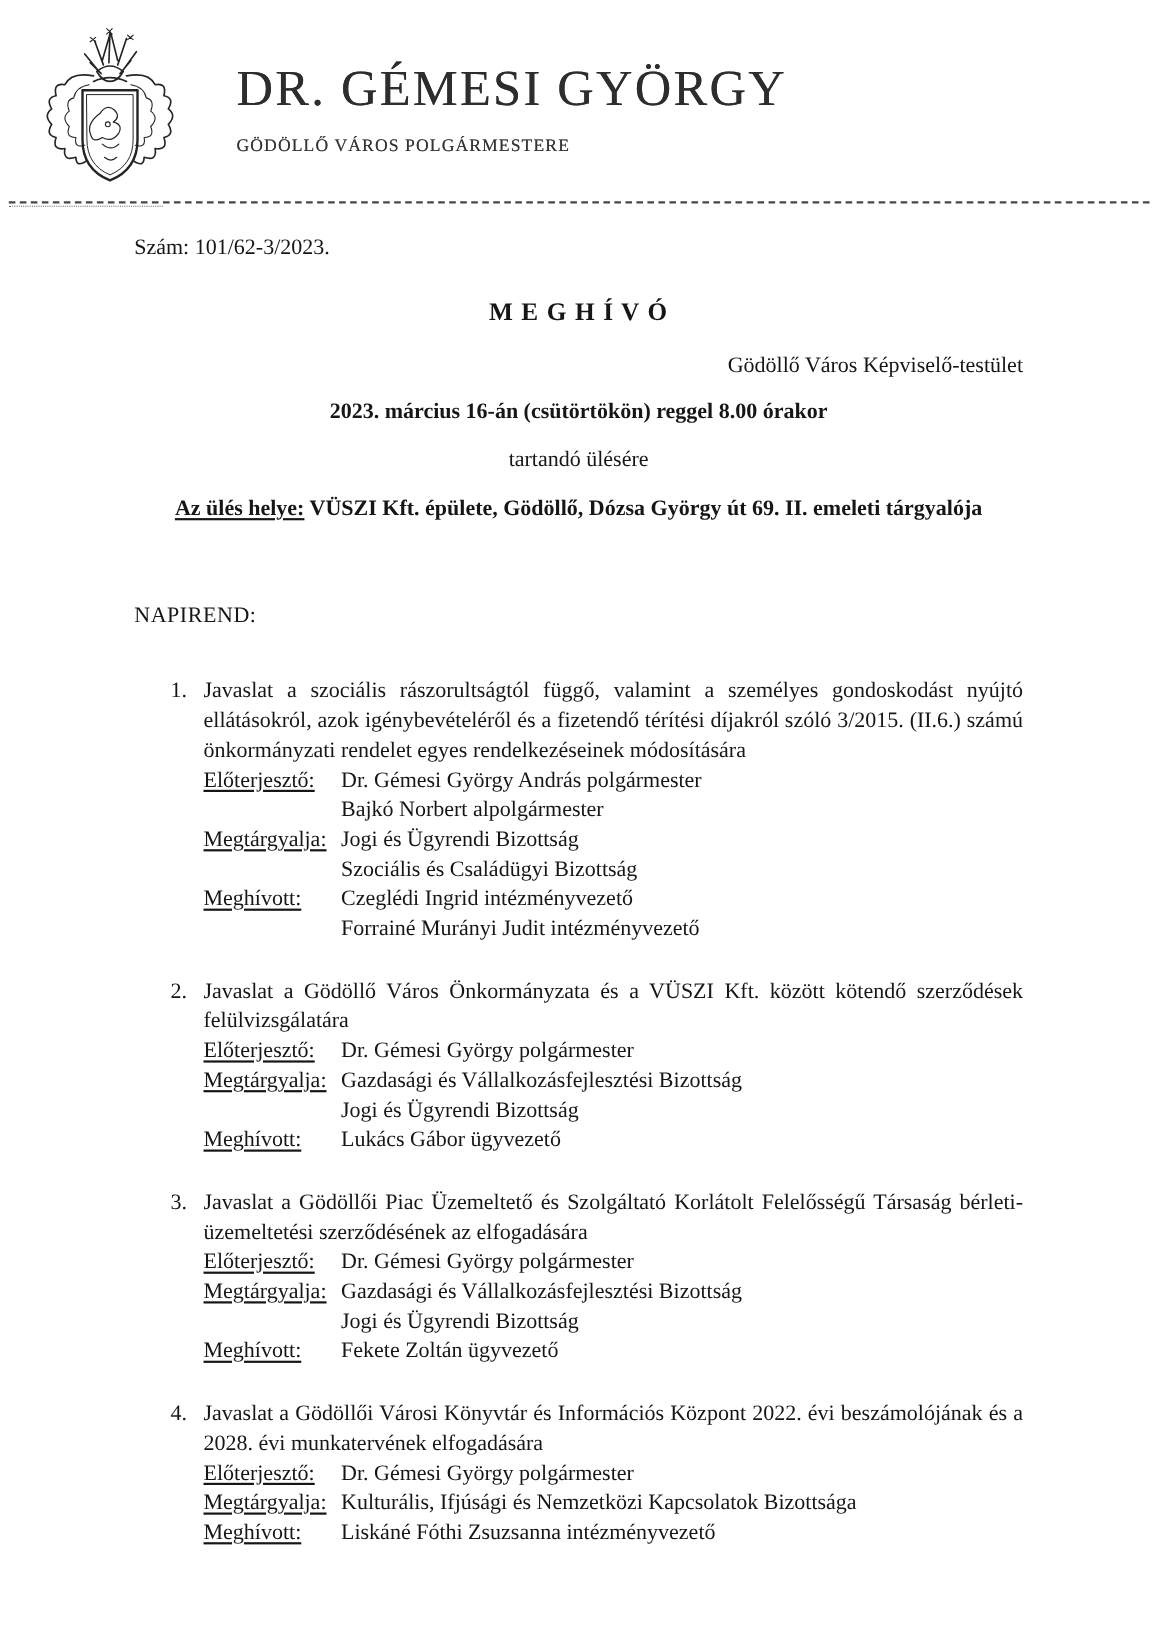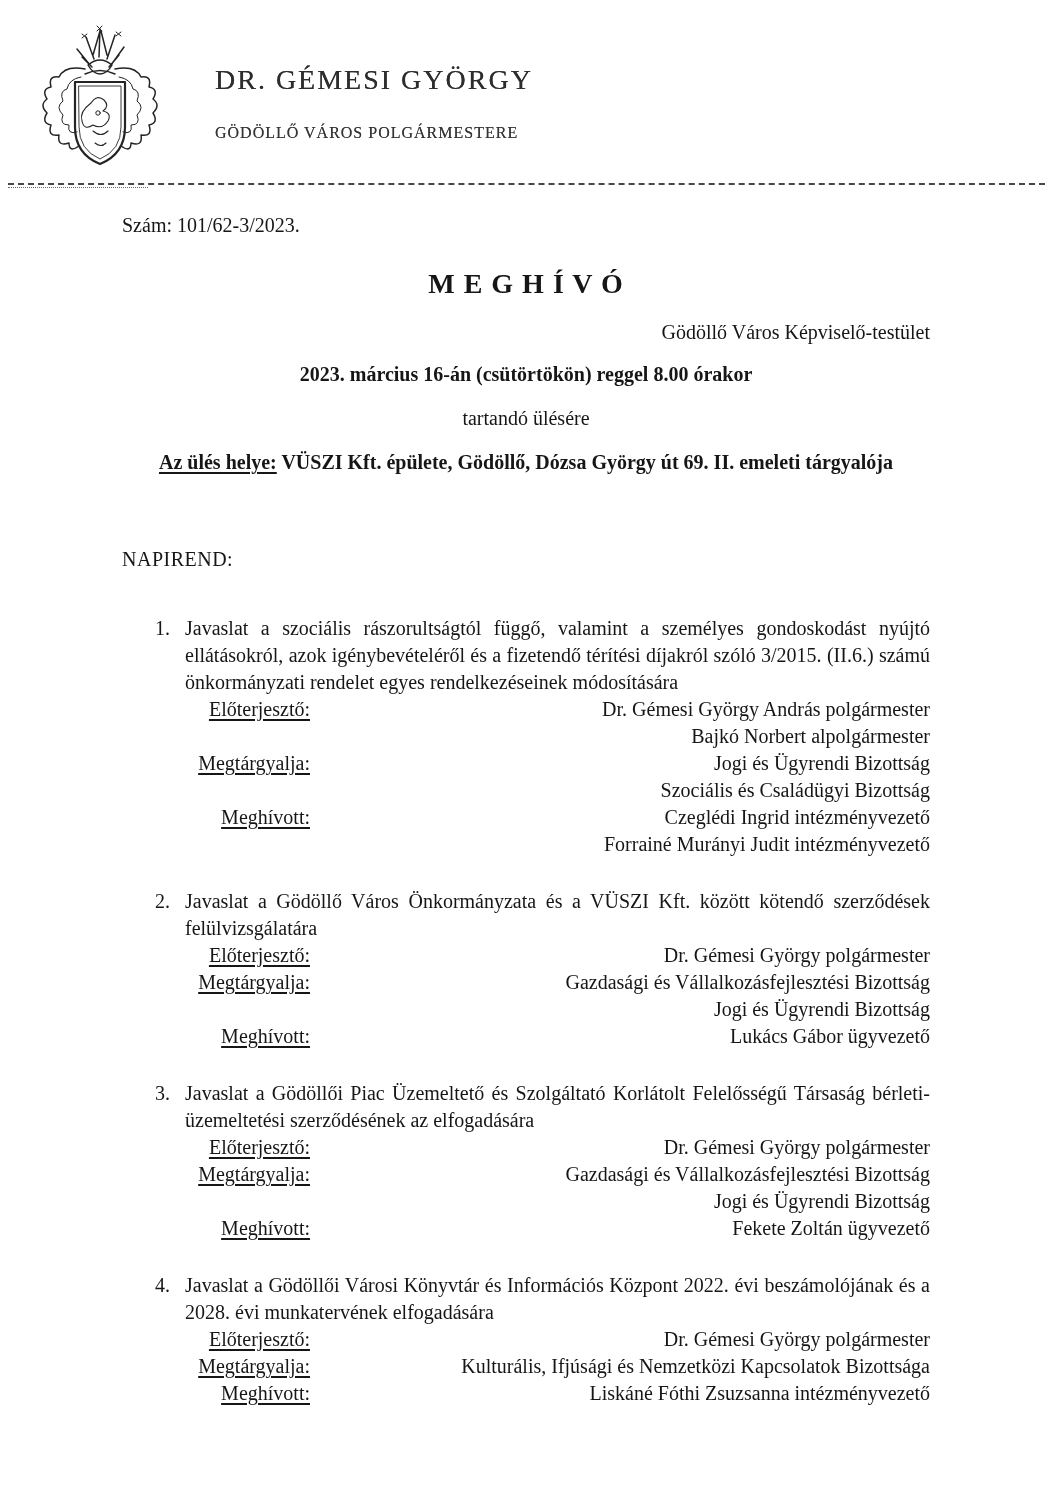--- a/index.html
+++ b/index.html
@@ -39,7 +39,7 @@
     top: 32px;
   }
   .sender-name {
-    font-size: 28px;
+    font-size: 46px;
     line-height: 46px;
     letter-spacing: 2px;
     color: #2d2d2d;

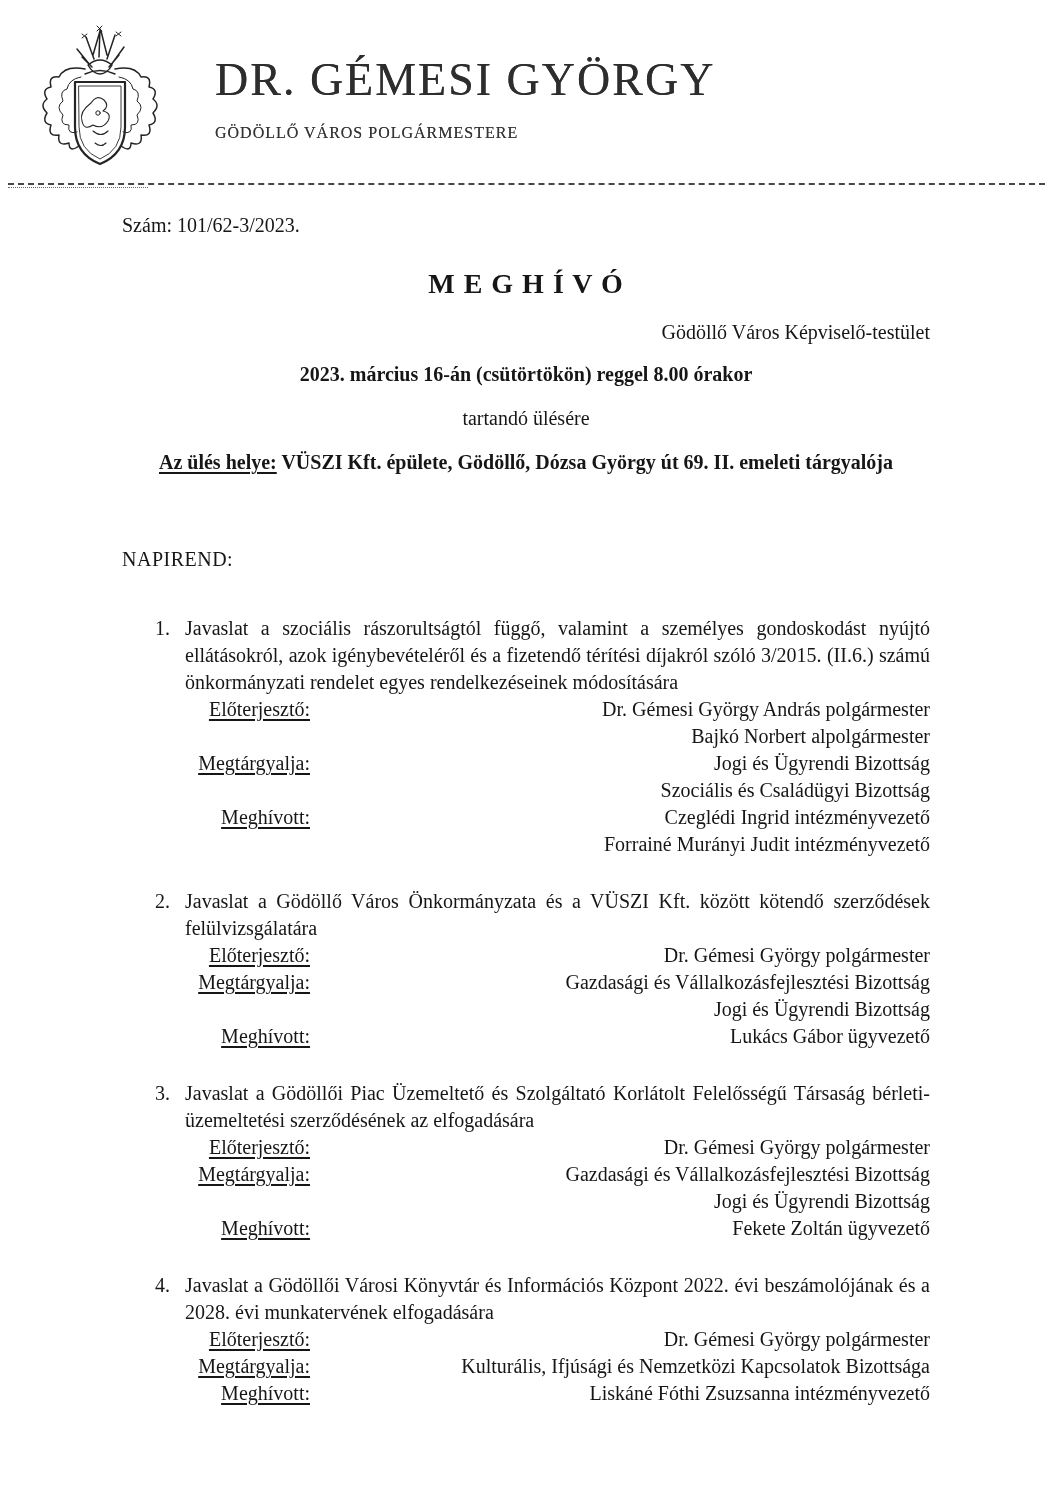--- a/index.html
+++ b/index.html
@@ -85,7 +85,7 @@
   .doc-title {
     margin: 28px 0 0 0;
     text-align: center;
-    font-size: 28px;
+    font-size: 23px;
     font-weight: bold;
     letter-spacing: 1px;
     line-height: 34px;

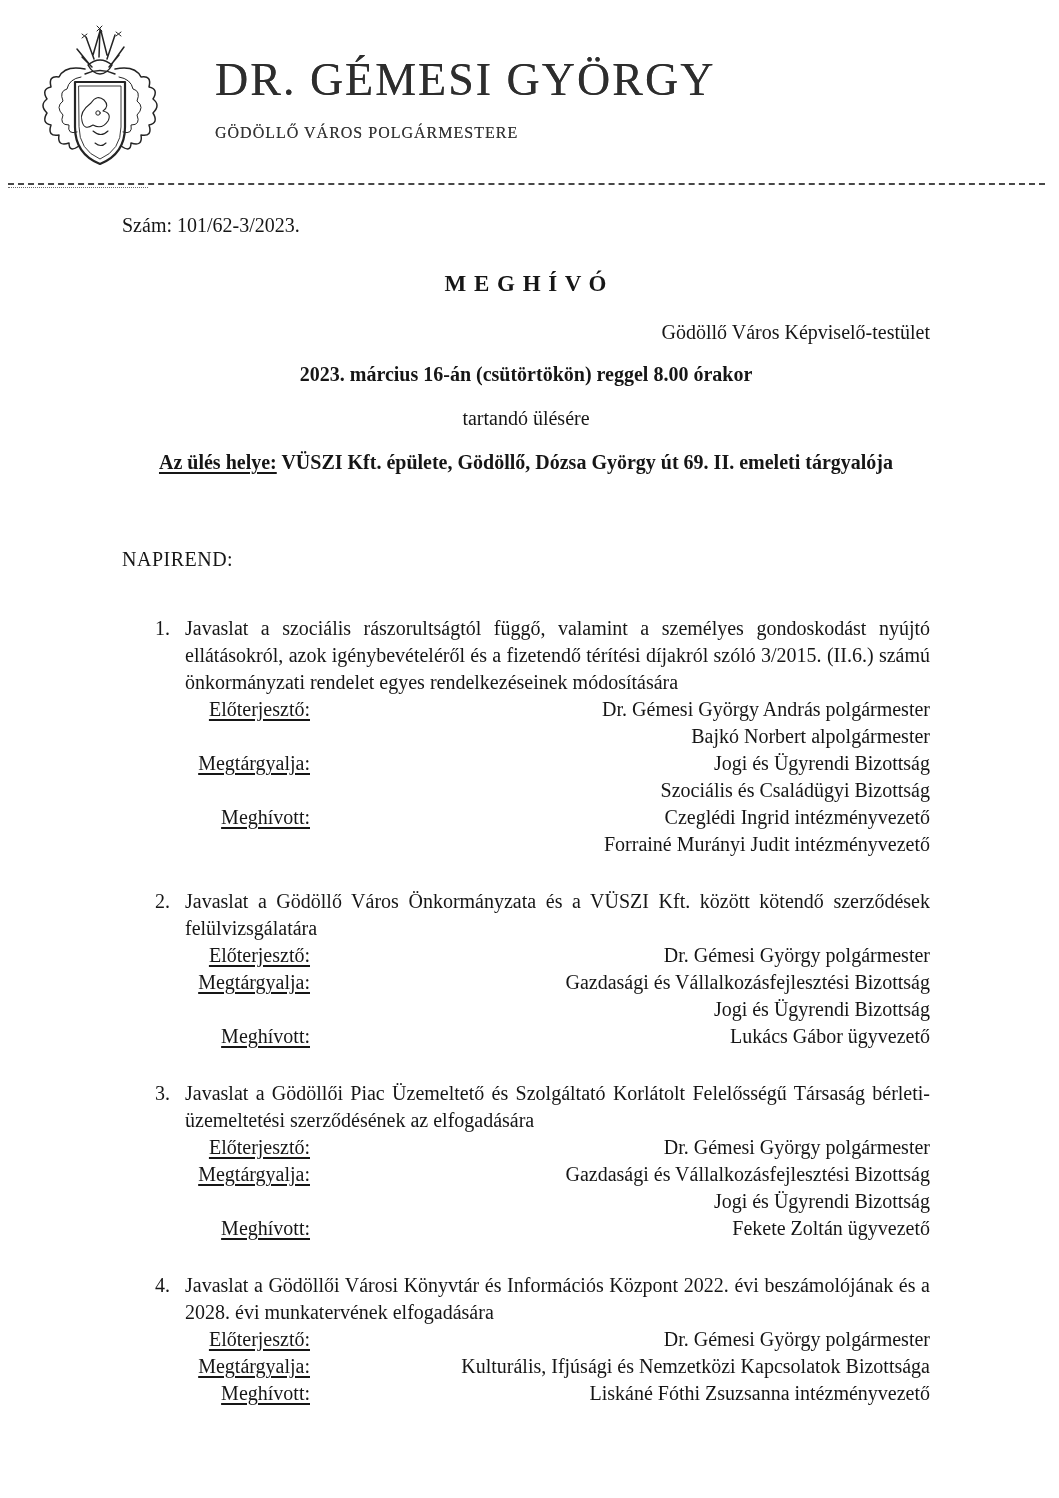--- a/index.html
+++ b/index.html
@@ -119,7 +119,7 @@
     text-align: justify;
     text-justify: inter-word;
   }
-  .item-row { display: flex; text-align: right; }
+  .item-row { display: flex; }
   .row-label { flex: none; width: 125px; }
   .row-values { flex: 1; }
 </style>

